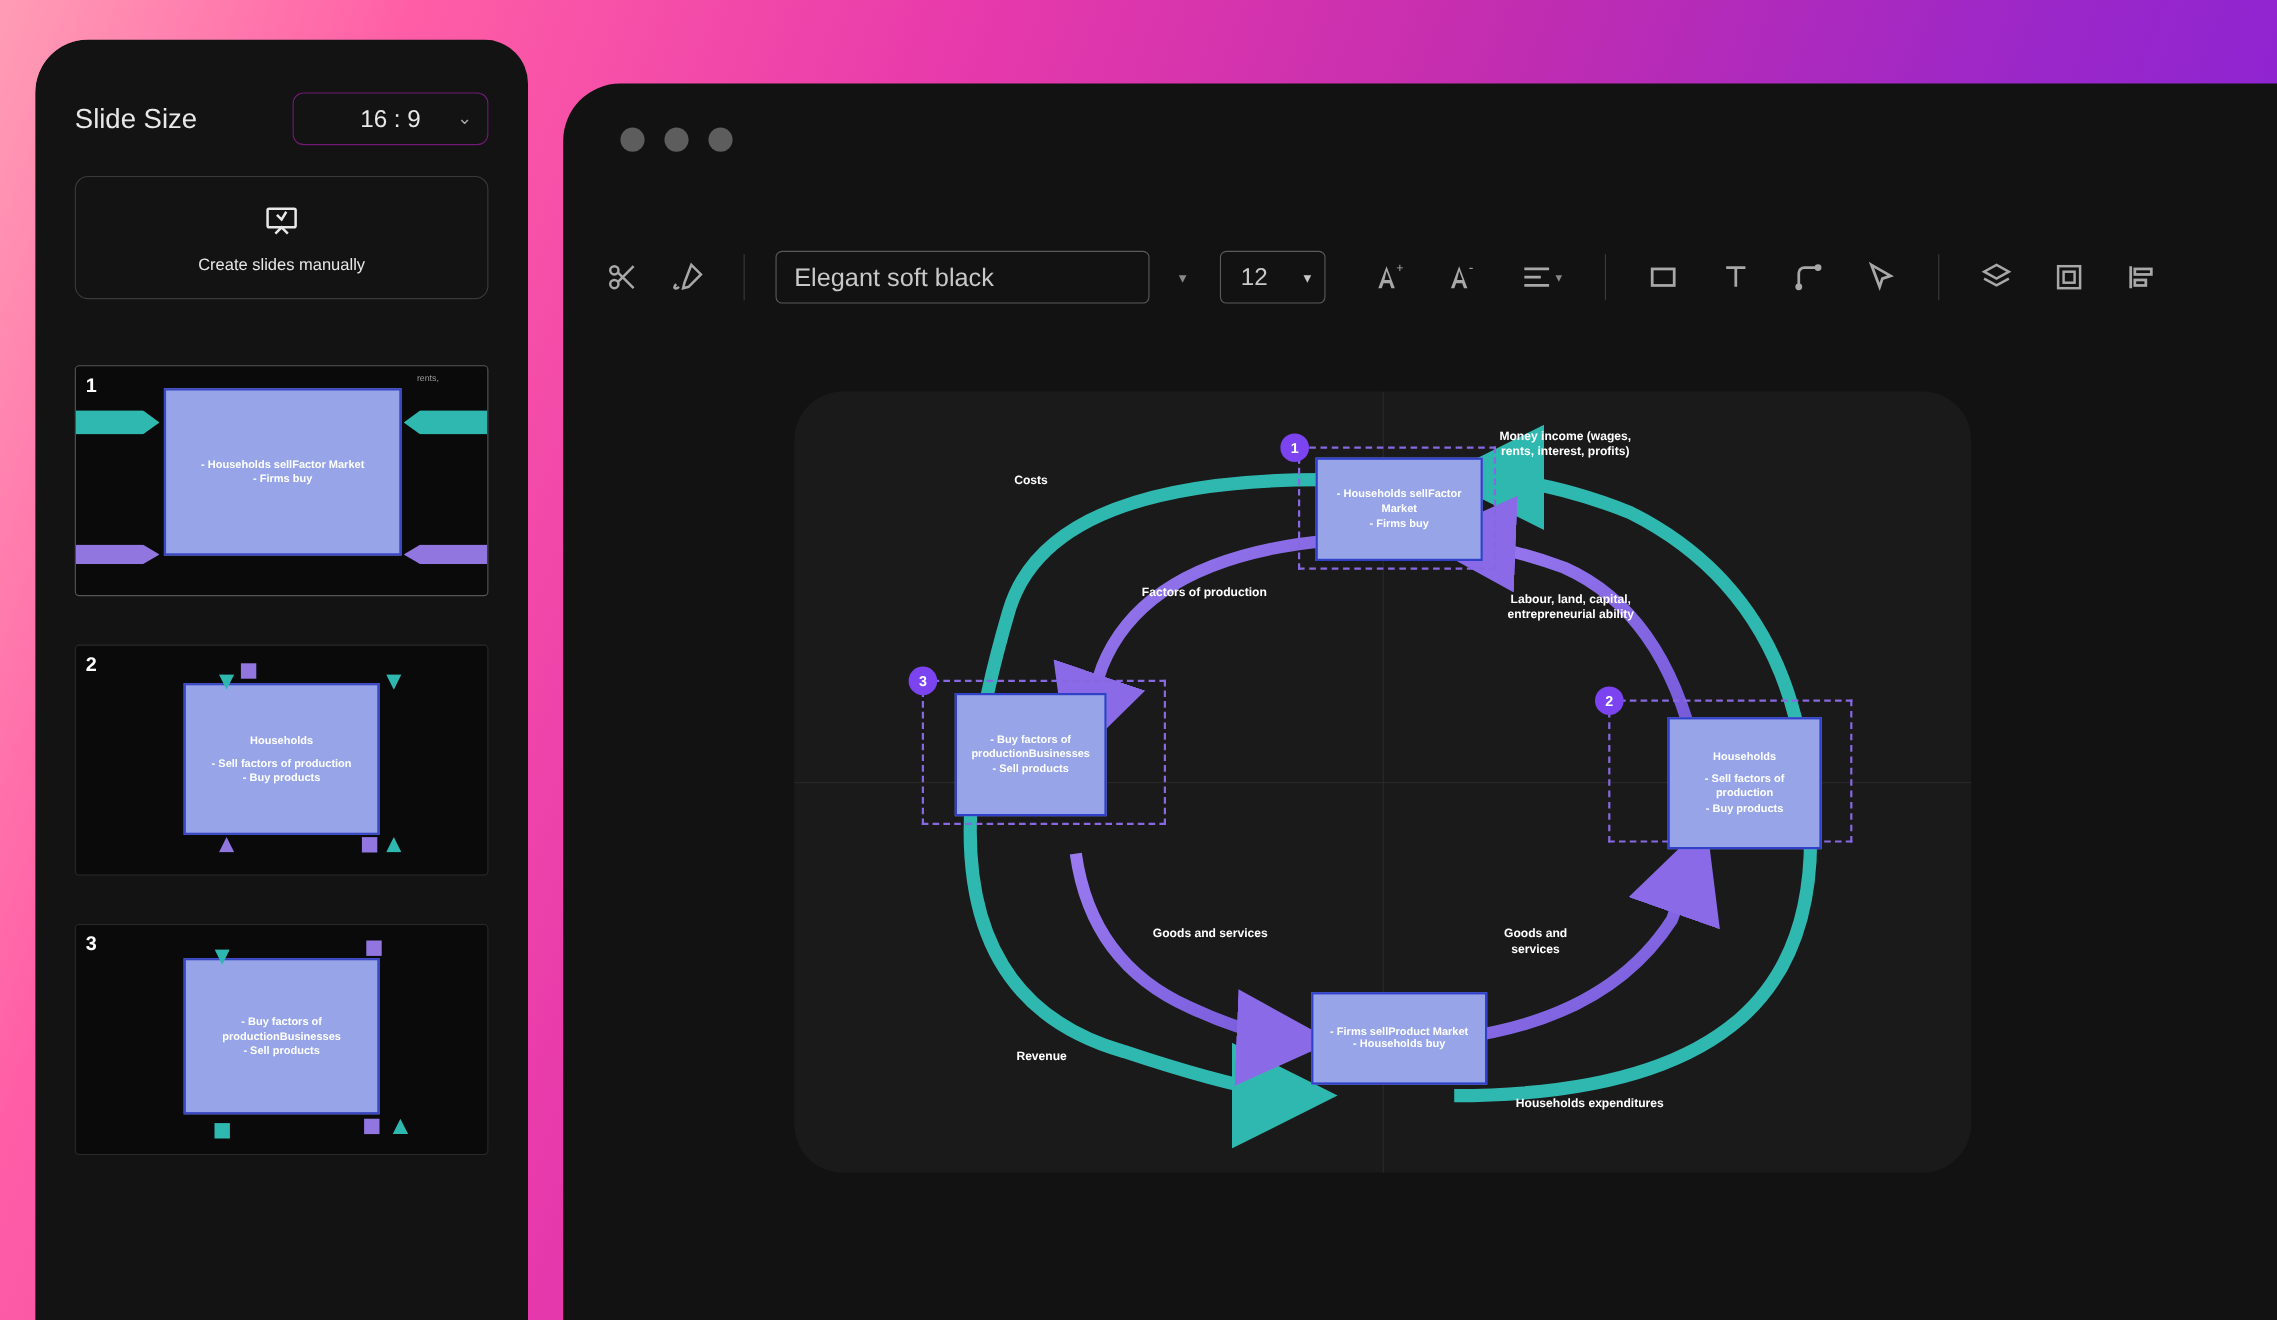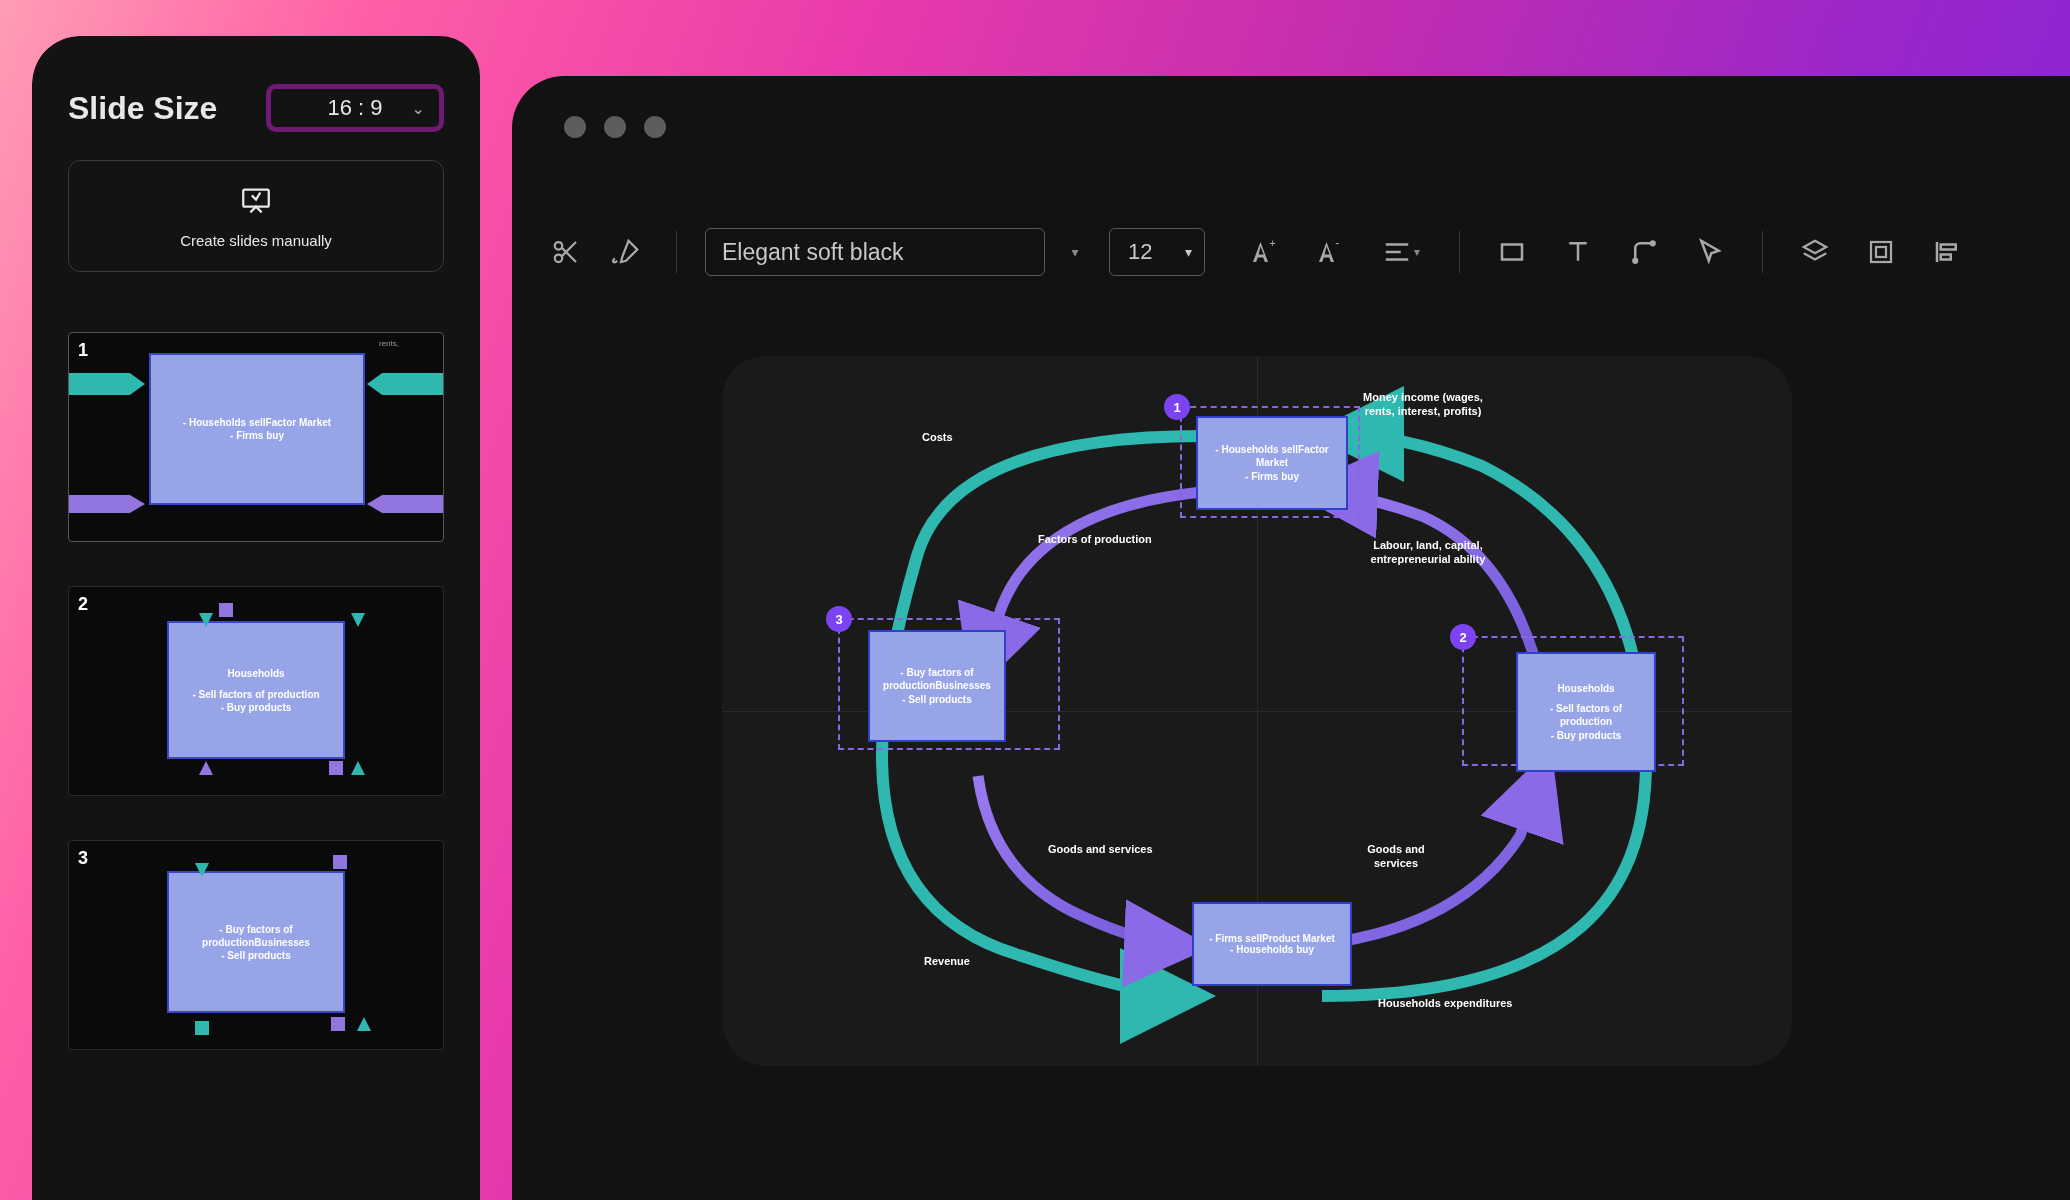--- a/index.html
+++ b/index.html
@@ -11,7 +11,7 @@
 .sidebar { position: absolute; left: 0; top: 0; width: 448px; height: 100%; background: #131313; border-top-left-radius: 48px; border-top-right-radius: 40px; padding: 48px 36px; color: #e8e8e8; }
 .sb-title { font-size: 26px; font-weight: 400; margin-bottom: 52px; }
 .size-row { display: flex; align-items: center; justify-content: space-between; margin-bottom: 28px; }
-.size-label { font-size: 32px; font-weight: 700; }
+.size-label { font-size: 25px; font-weight: 400; }
 .size-select { width: 178px; height: 48px; border: 5px solid #701a75; border-radius: 10px; background: transparent; color: #e8e8e8; font-size: 22px; display: flex; align-items: center; justify-content: center; position: relative; }
 .size-select .chev { position: absolute; right: 14px; font-size: 16px; color: #aaa; }
 .create-row { display: flex; gap: 12px; margin-bottom: 60px; }

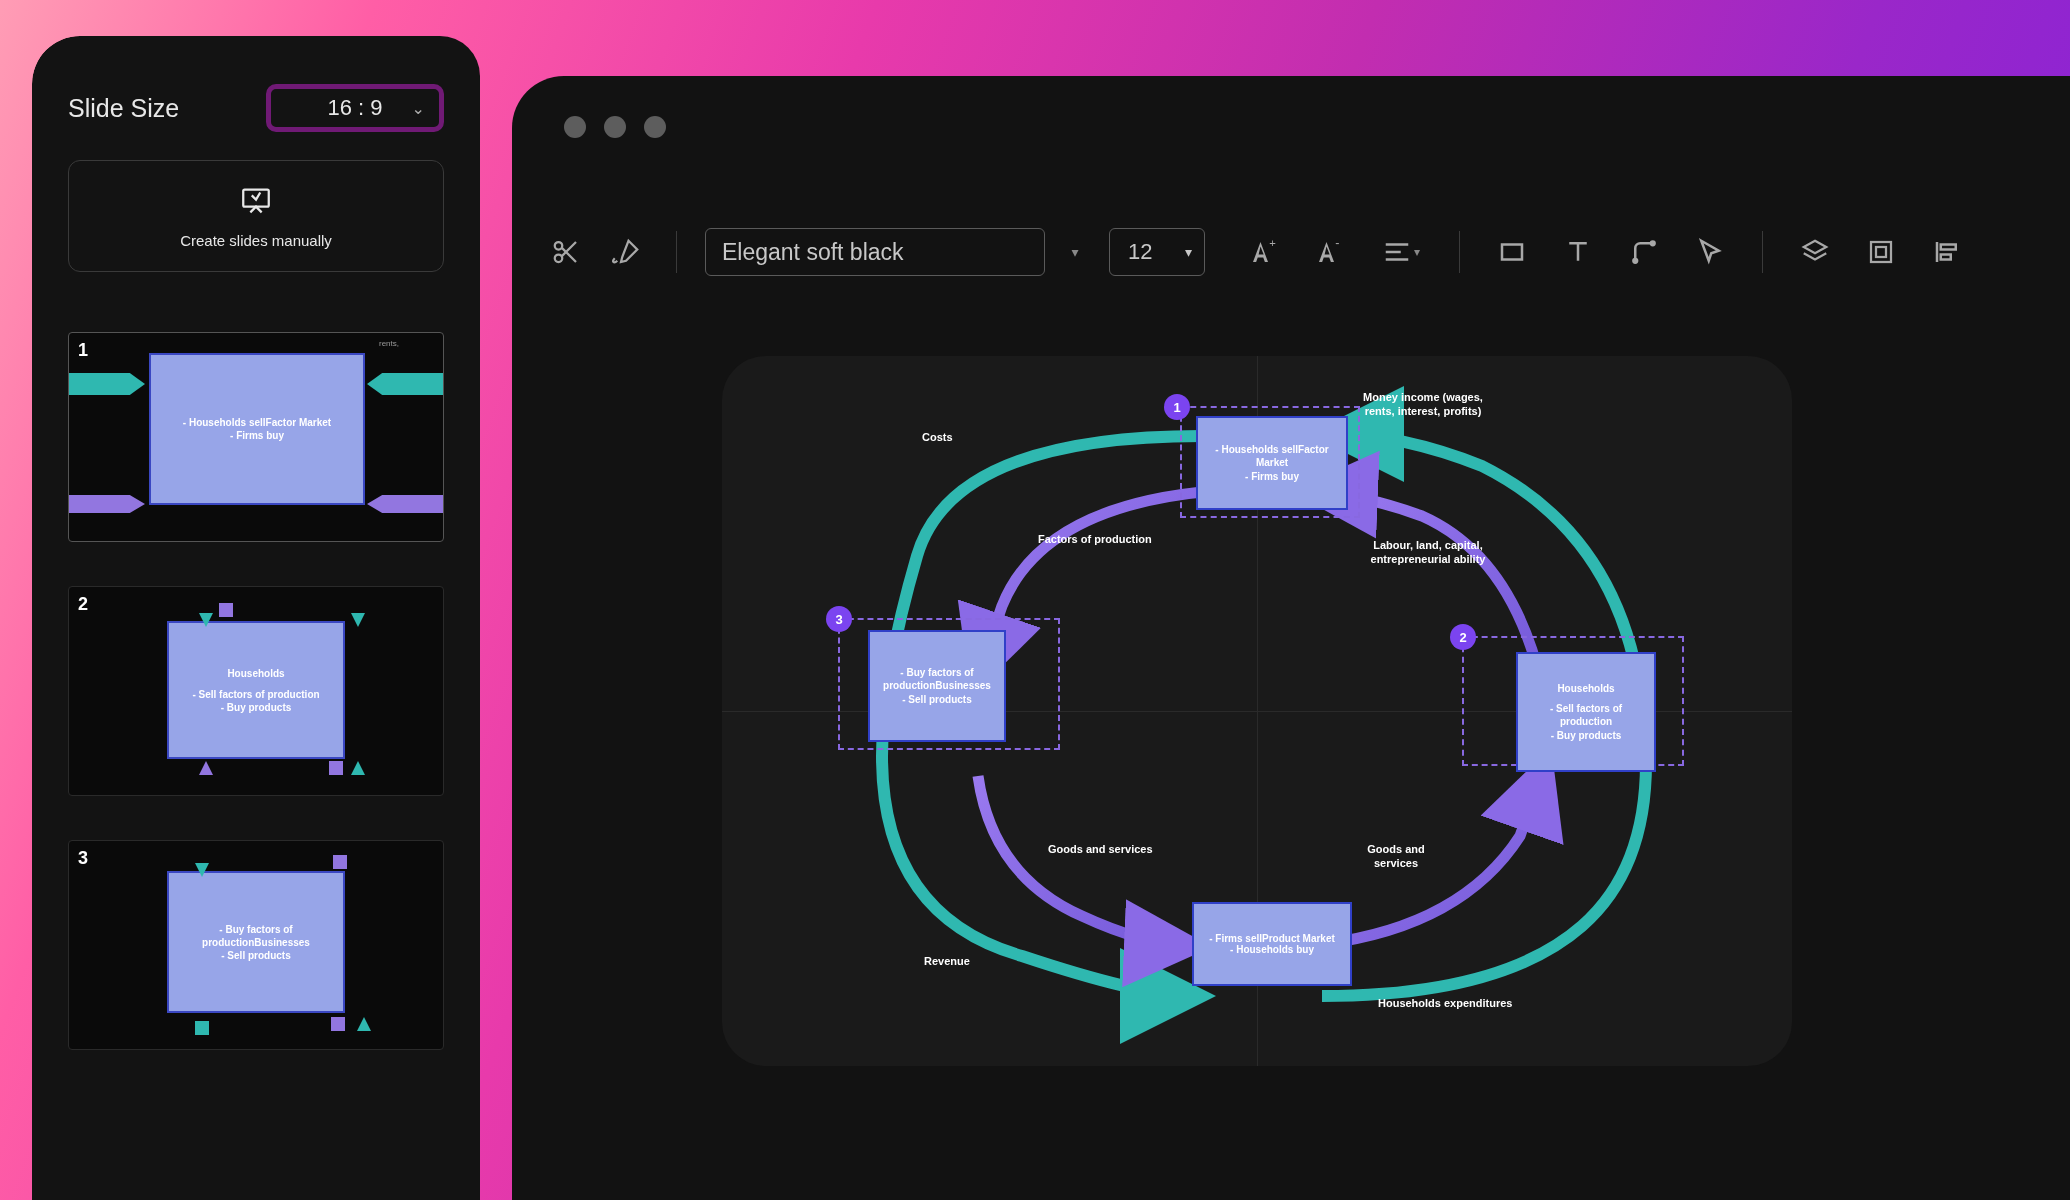--- a/index.html
+++ b/index.html
@@ -12,7 +12,7 @@
 .sb-title { font-size: 26px; font-weight: 400; margin-bottom: 52px; }
 .size-row { display: flex; align-items: center; justify-content: space-between; margin-bottom: 28px; }
 .size-label { font-size: 25px; font-weight: 400; }
-.size-select { width: 178px; height: 48px; border: 5px solid #701a75; border-radius: 10px; background: transparent; color: #e8e8e8; font-size: 22px; display: flex; align-items: center; justify-content: center; position: relative; }
+.size-select { width: 178px; height: 48px; border: 1px solid #701a75; border-radius: 10px; background: transparent; color: #e8e8e8; font-size: 22px; display: flex; align-items: center; justify-content: center; position: relative; }
 .size-select .chev { position: absolute; right: 14px; font-size: 16px; color: #aaa; }
 .create-row { display: flex; gap: 12px; margin-bottom: 60px; }
 .create-btn { flex: 1; height: 112px; border: 1px solid #3a3a3a; border-radius: 12px; background: transparent; display: flex; flex-direction: column; align-items: center; justify-content: center; gap: 14px; color: #e8e8e8; cursor: pointer; }

